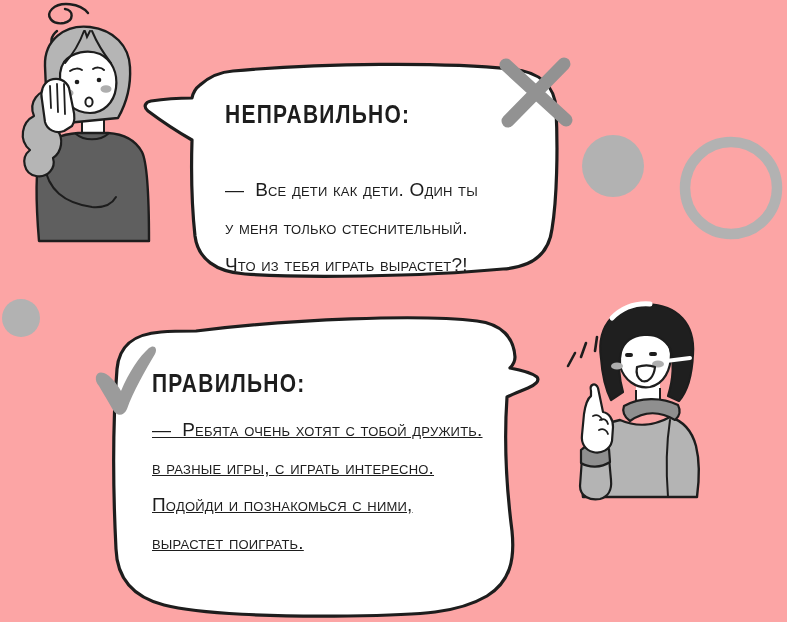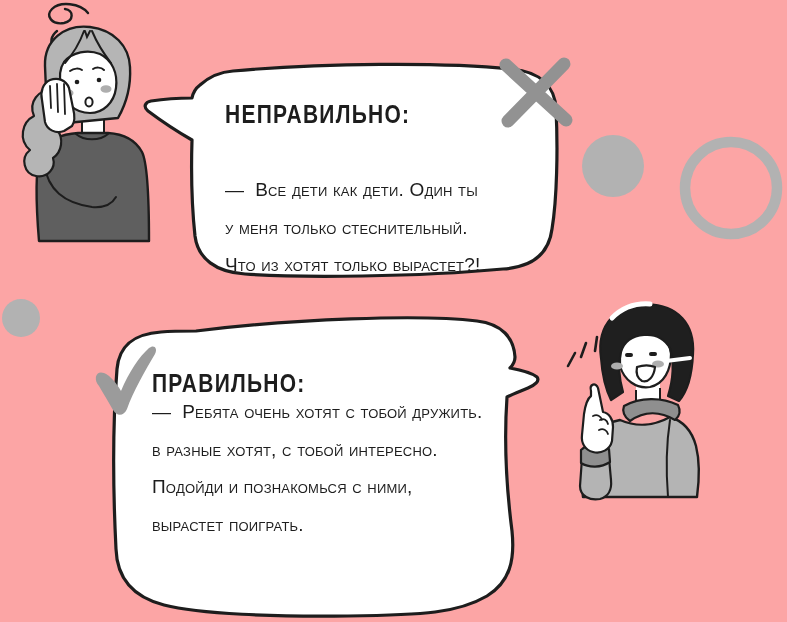--- a/index.html
+++ b/index.html
@@ -137,7 +137,7 @@
     <div class="bubble-body" style="left:225px; top:132px;margin-top:39px;">
       <div class="bubble-line">—  Все дети как дети. Один ты</div>
       <div class="bubble-line">у меня только стеснительный.</div>
-      <div class="bubble-line">Что из хотят только вырастет?!</div>
+      <div class="bubble-line">Что из тебя играть вырастет?!</div>
     </div>
   </div>
 

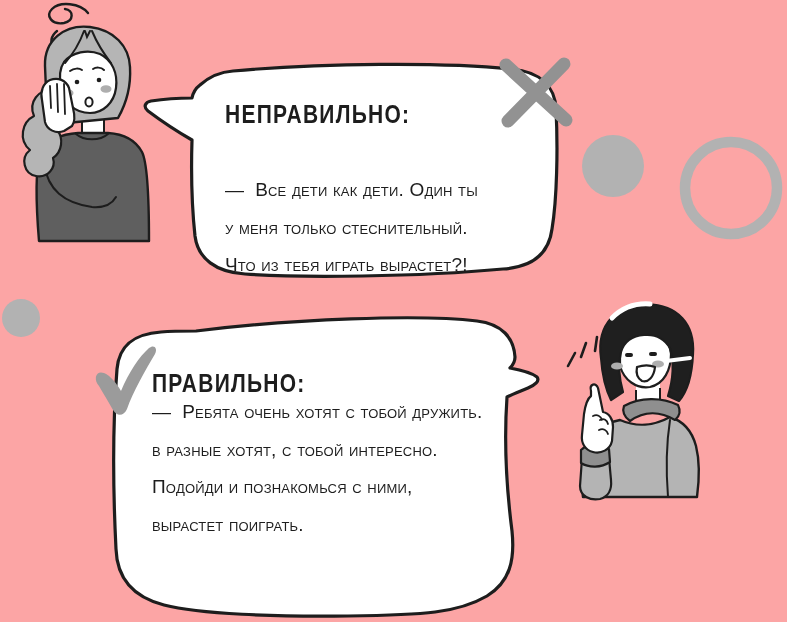--- a/index.html
+++ b/index.html
@@ -143,7 +143,7 @@
 
   <div class="textblock">
     <div class="bubble-title" style="left:152px; top:369px;">ПРАВИЛЬНО:</div>
-    <div class="bubble-body" style="left:152px; top:393px;">
+    <div class="bubble-body" style="left:152px; top:411px;text-decoration:underline;">
       <div class="bubble-line">—  Ребята очень хотят с тобой дружить.</div>
       <div class="bubble-line">в разные хотят, с тобой интересно.</div>
       <div class="bubble-line">Подойди и познакомься с ними,</div>

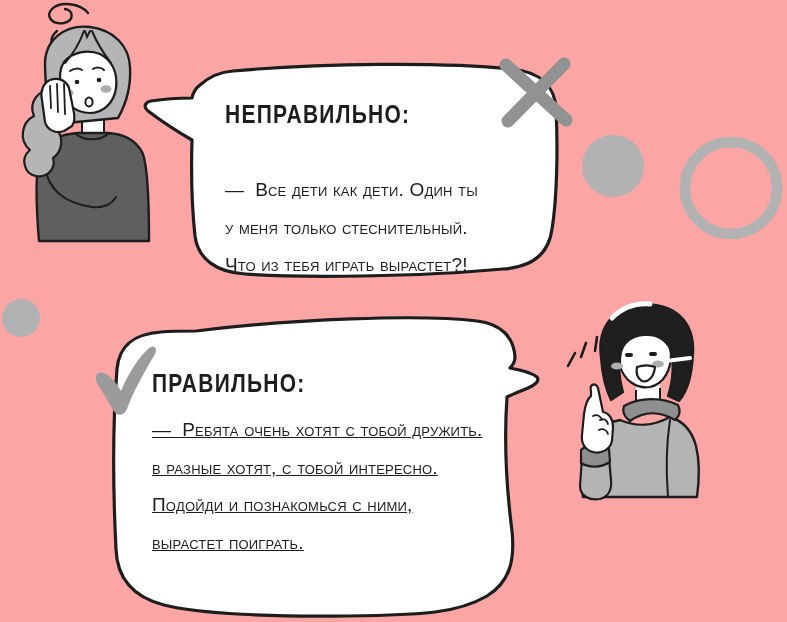--- a/index.html
+++ b/index.html
@@ -145,7 +145,7 @@
     <div class="bubble-title" style="left:152px; top:369px;">ПРАВИЛЬНО:</div>
     <div class="bubble-body" style="left:152px; top:411px;text-decoration:underline;">
       <div class="bubble-line">—  Ребята очень хотят с тобой дружить.</div>
-      <div class="bubble-line">в разные хотят, с тобой интересно.</div>
+      <div class="bubble-line">в разные игры, с играть интересно.</div>
       <div class="bubble-line">Подойди и познакомься с ними,</div>
       <div class="bubble-line">вырастет поиграть.</div>
     </div>

